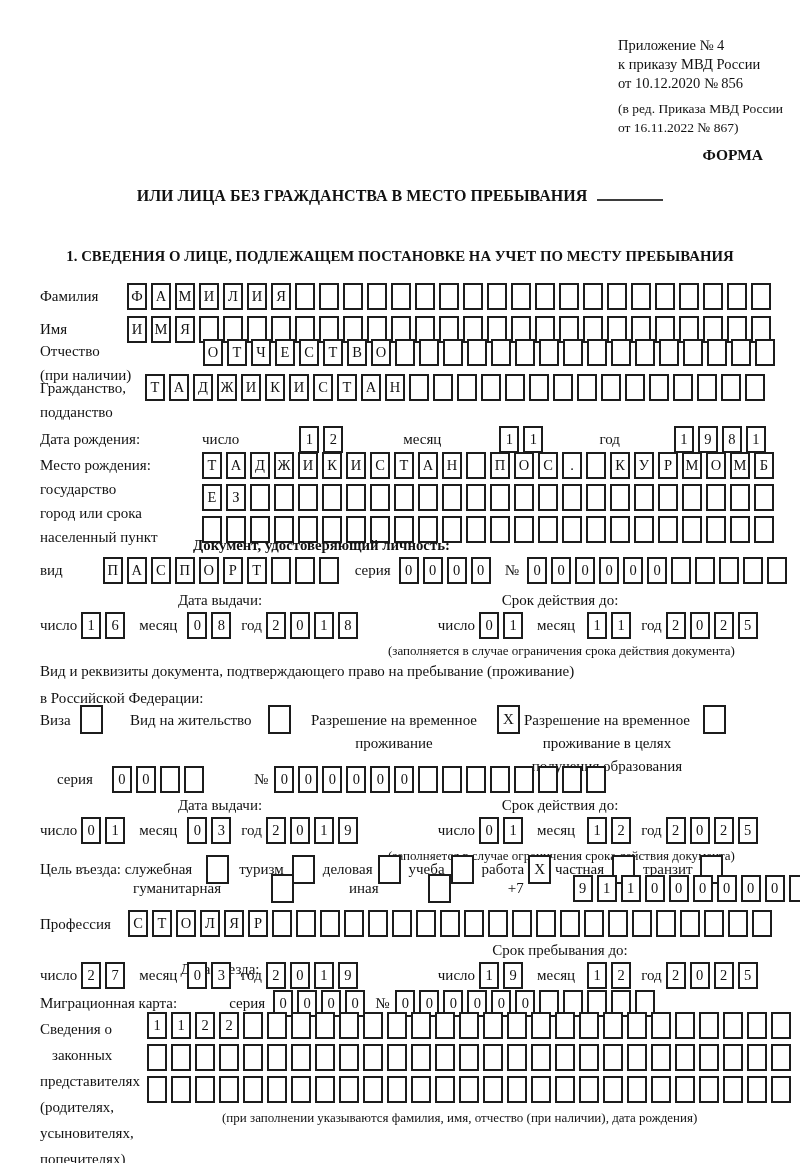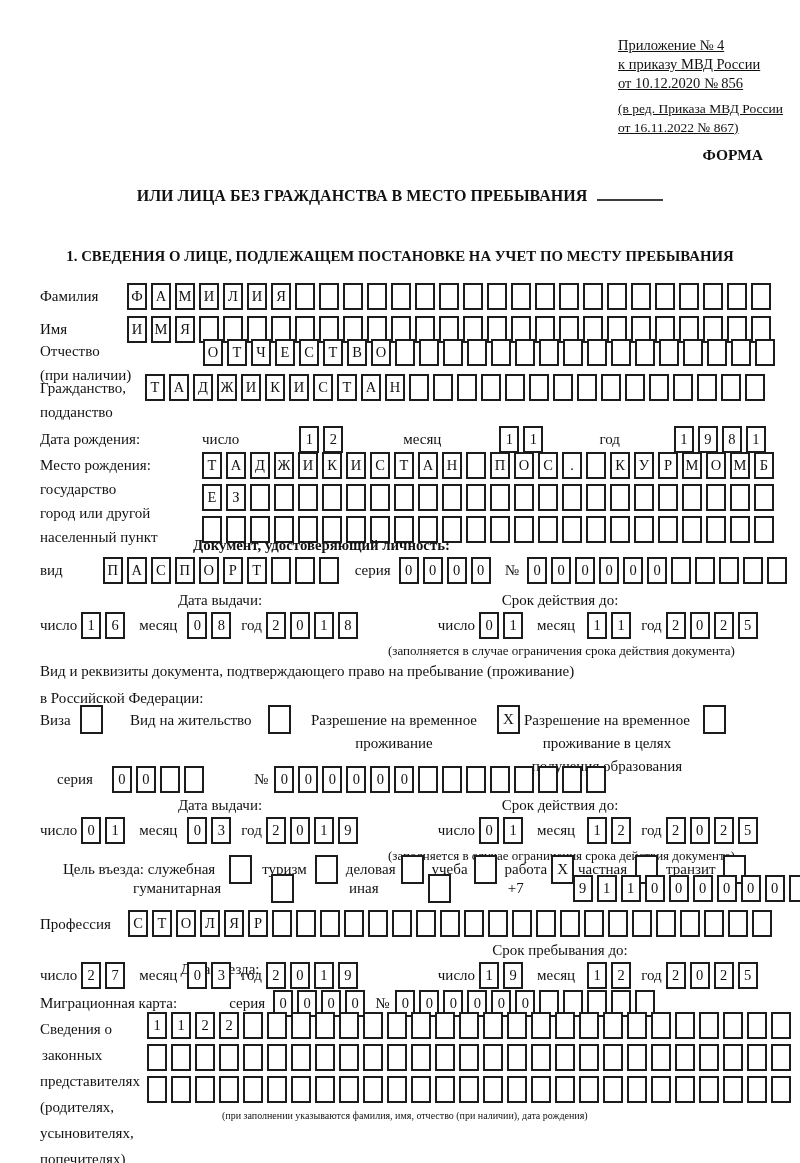--- a/index.html
+++ b/index.html
@@ -27,7 +27,7 @@
 
 <div class="page">
 
-  <div class="abs hdr" style="left:618px;top:36px;text-decoration:underline;">
+  <div class="abs hdr" style="left:618px;top:36px;">
     <div>Приложение № 4</div>
     <div>к приказу МВД России</div>
     <div>от 10.12.2020 № 856</div>

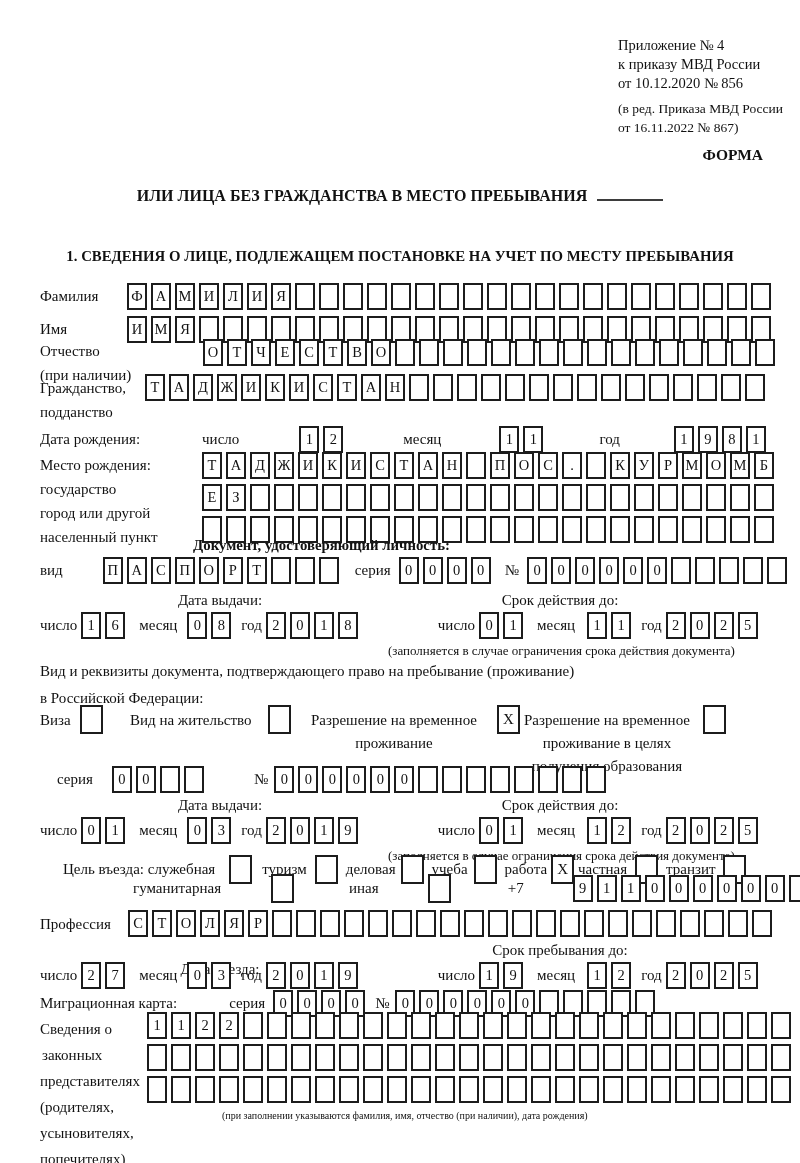--- a/index.html
+++ b/index.html
@@ -193,7 +193,7 @@
 
   <div class="abs lbl" style="left:40px;top:457px;">Место рождения:</div>
   <div class="abs lbl" style="left:40px;top:481px;">государство</div>
-  <div class="abs lbl" style="left:40px;top:505px;">город или другой</div>
+  <div class="abs lbl" style="left:40px;top:505px;">город или срока</div>
   <div class="abs lbl" style="left:40px;top:529px;">населенный пункт</div>
   <div class="abs cellrow" style="left:202px;top:452px;">
       <span class="cell">Т</span>

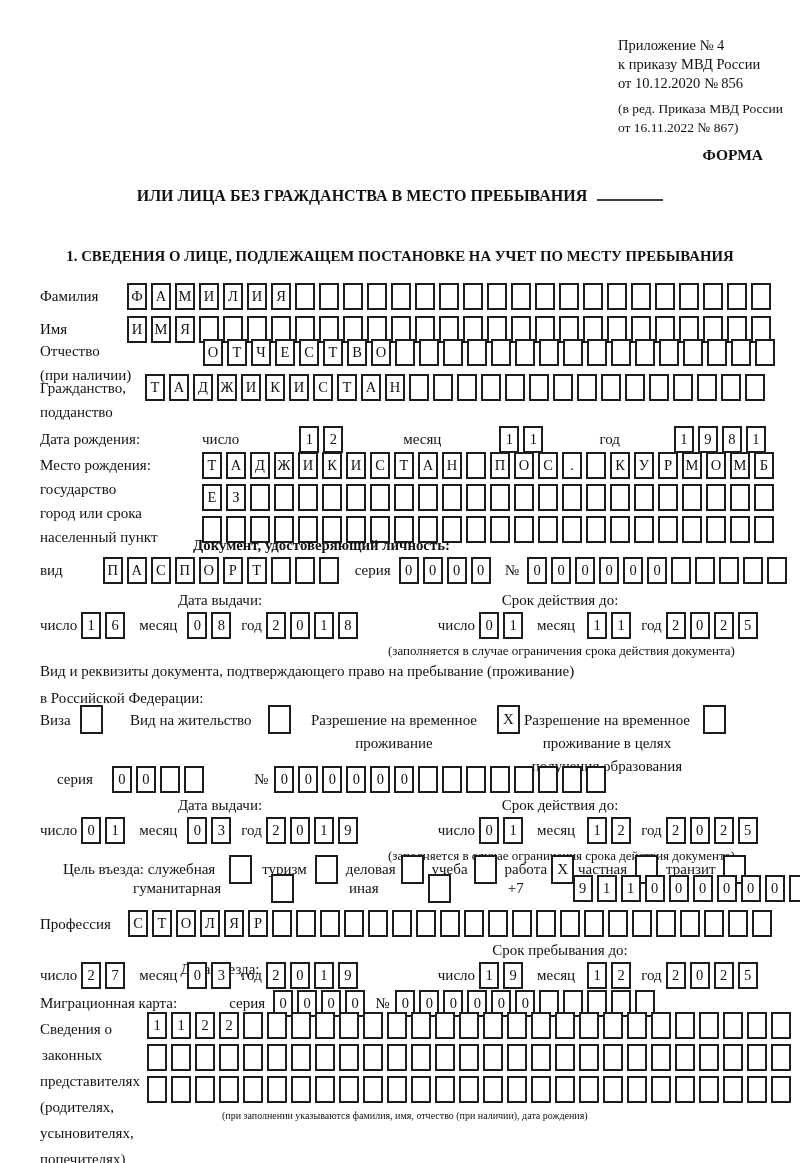--- a/index.html
+++ b/index.html
@@ -443,7 +443,7 @@
 
   <div class="abs small" style="left:388px;top:848px;">(заполняется в случае ограничения срока действия документа)</div>
 
-  <div class="abs flexrow" style="left:40px;top:855px;margin-left:23px;">
+  <div class="abs flexrow" style="left:40px;top:855px;">
     <span class="lbl">Цель въезда: служебная</span>
     <span class="box" style="margin-left:14px;"></span>
     <span class="lbl" style="margin-left:10px;">туризм</span>

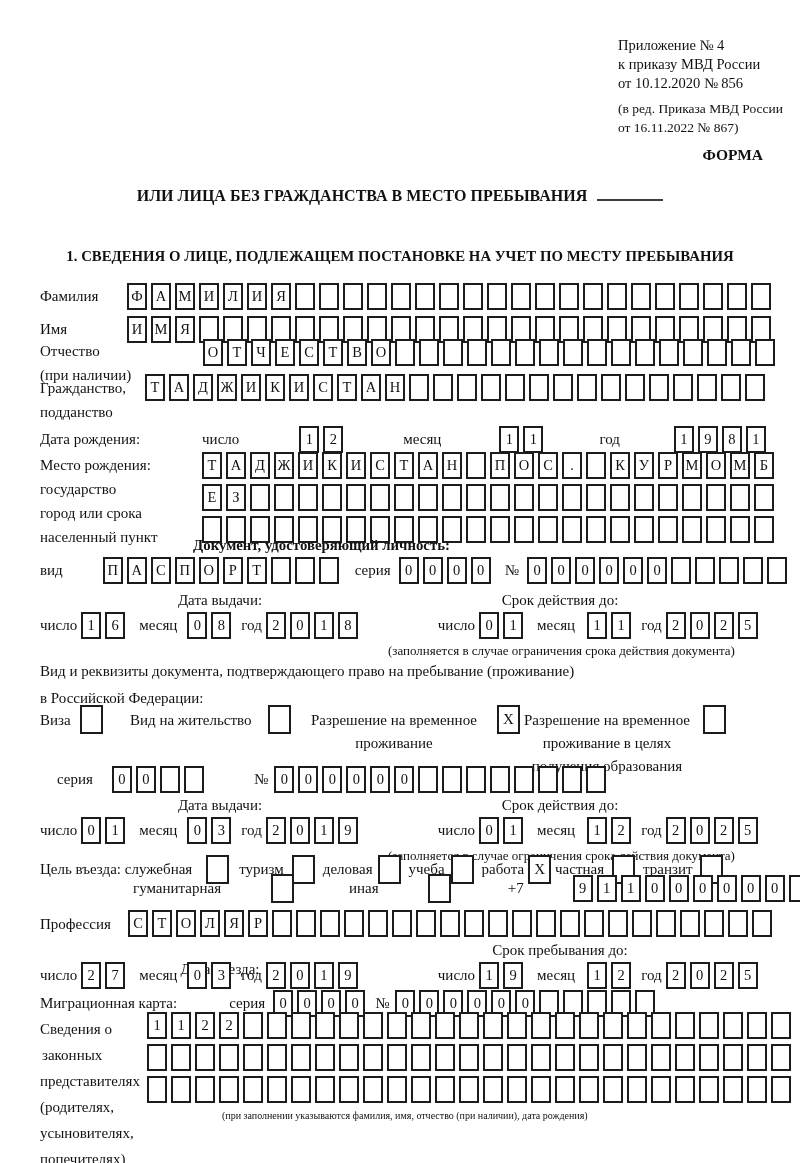--- a/index.html
+++ b/index.html
@@ -577,7 +577,7 @@
   </div>
 
   <div class="abs lbl" style="left:40px;top:1021px;">Сведения о</div>
-  <div class="abs lbl" style="left:42px;top:1047px;">законных</div>
+  <div class="abs lbl" style="left:52px;top:1047px;">законных</div>
   <div class="abs lbl" style="left:40px;top:1073px;">представителях</div>
   <div class="abs lbl" style="left:40px;top:1099px;">(родителях,</div>
   <div class="abs lbl" style="left:40px;top:1125px;">усыновителях,</div>

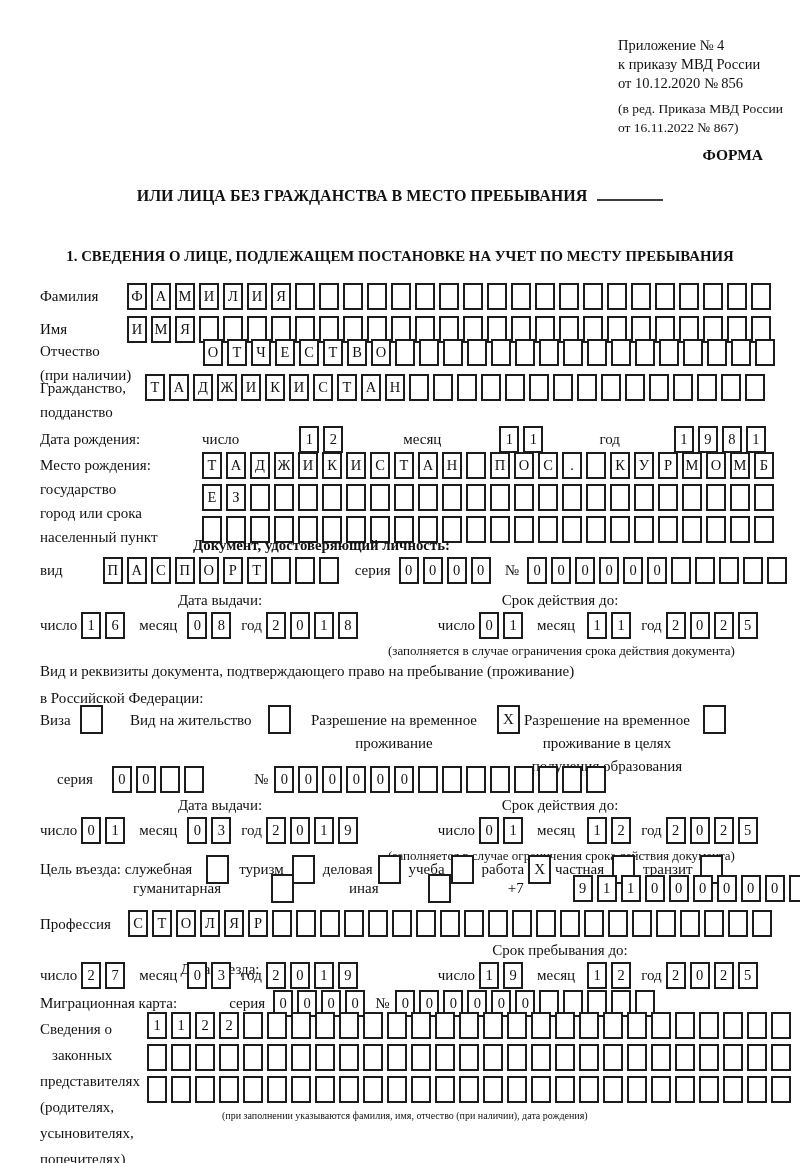--- a/index.html
+++ b/index.html
@@ -670,7 +670,7 @@
       <span class="cell"></span>
     </div>
 
-  <div class="abs" style="left:222px;top:1110px;font-size:10px;">(при заполнении указываются фамилия, имя, отчество (при наличии), дата рождения)</div>
+  <div class="abs" style="left:222px;top:1110px;font-size:13px;">(при заполнении указываются фамилия, имя, отчество (при наличии), дата рождения)</div>
 
 </div>
 

